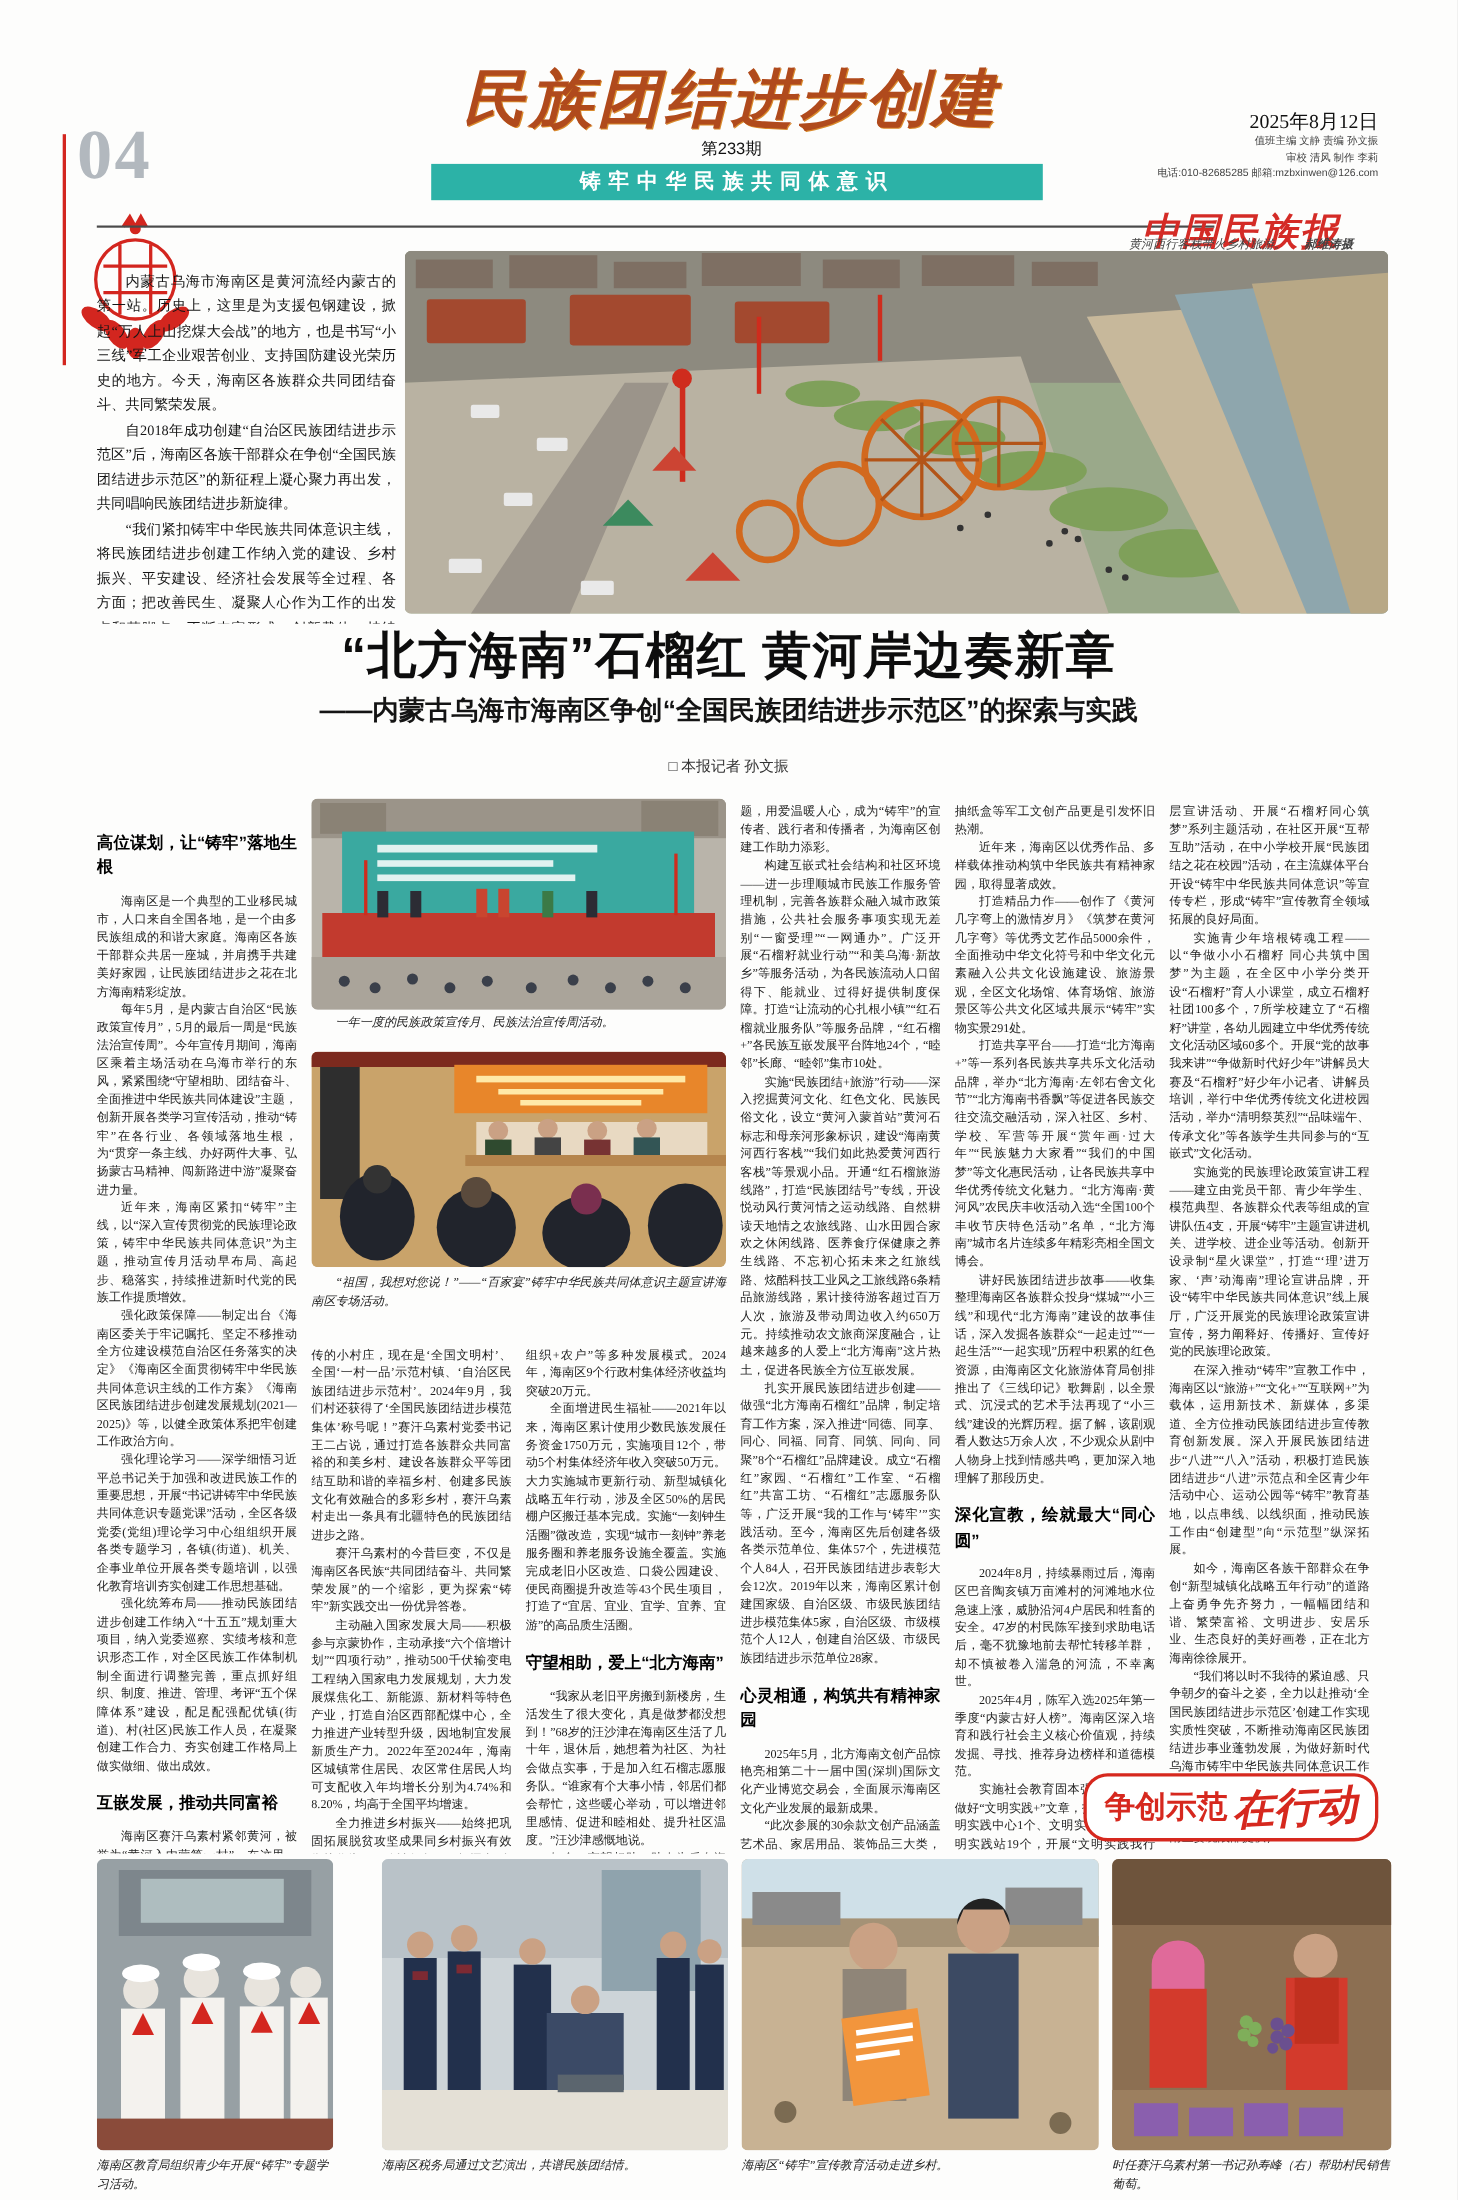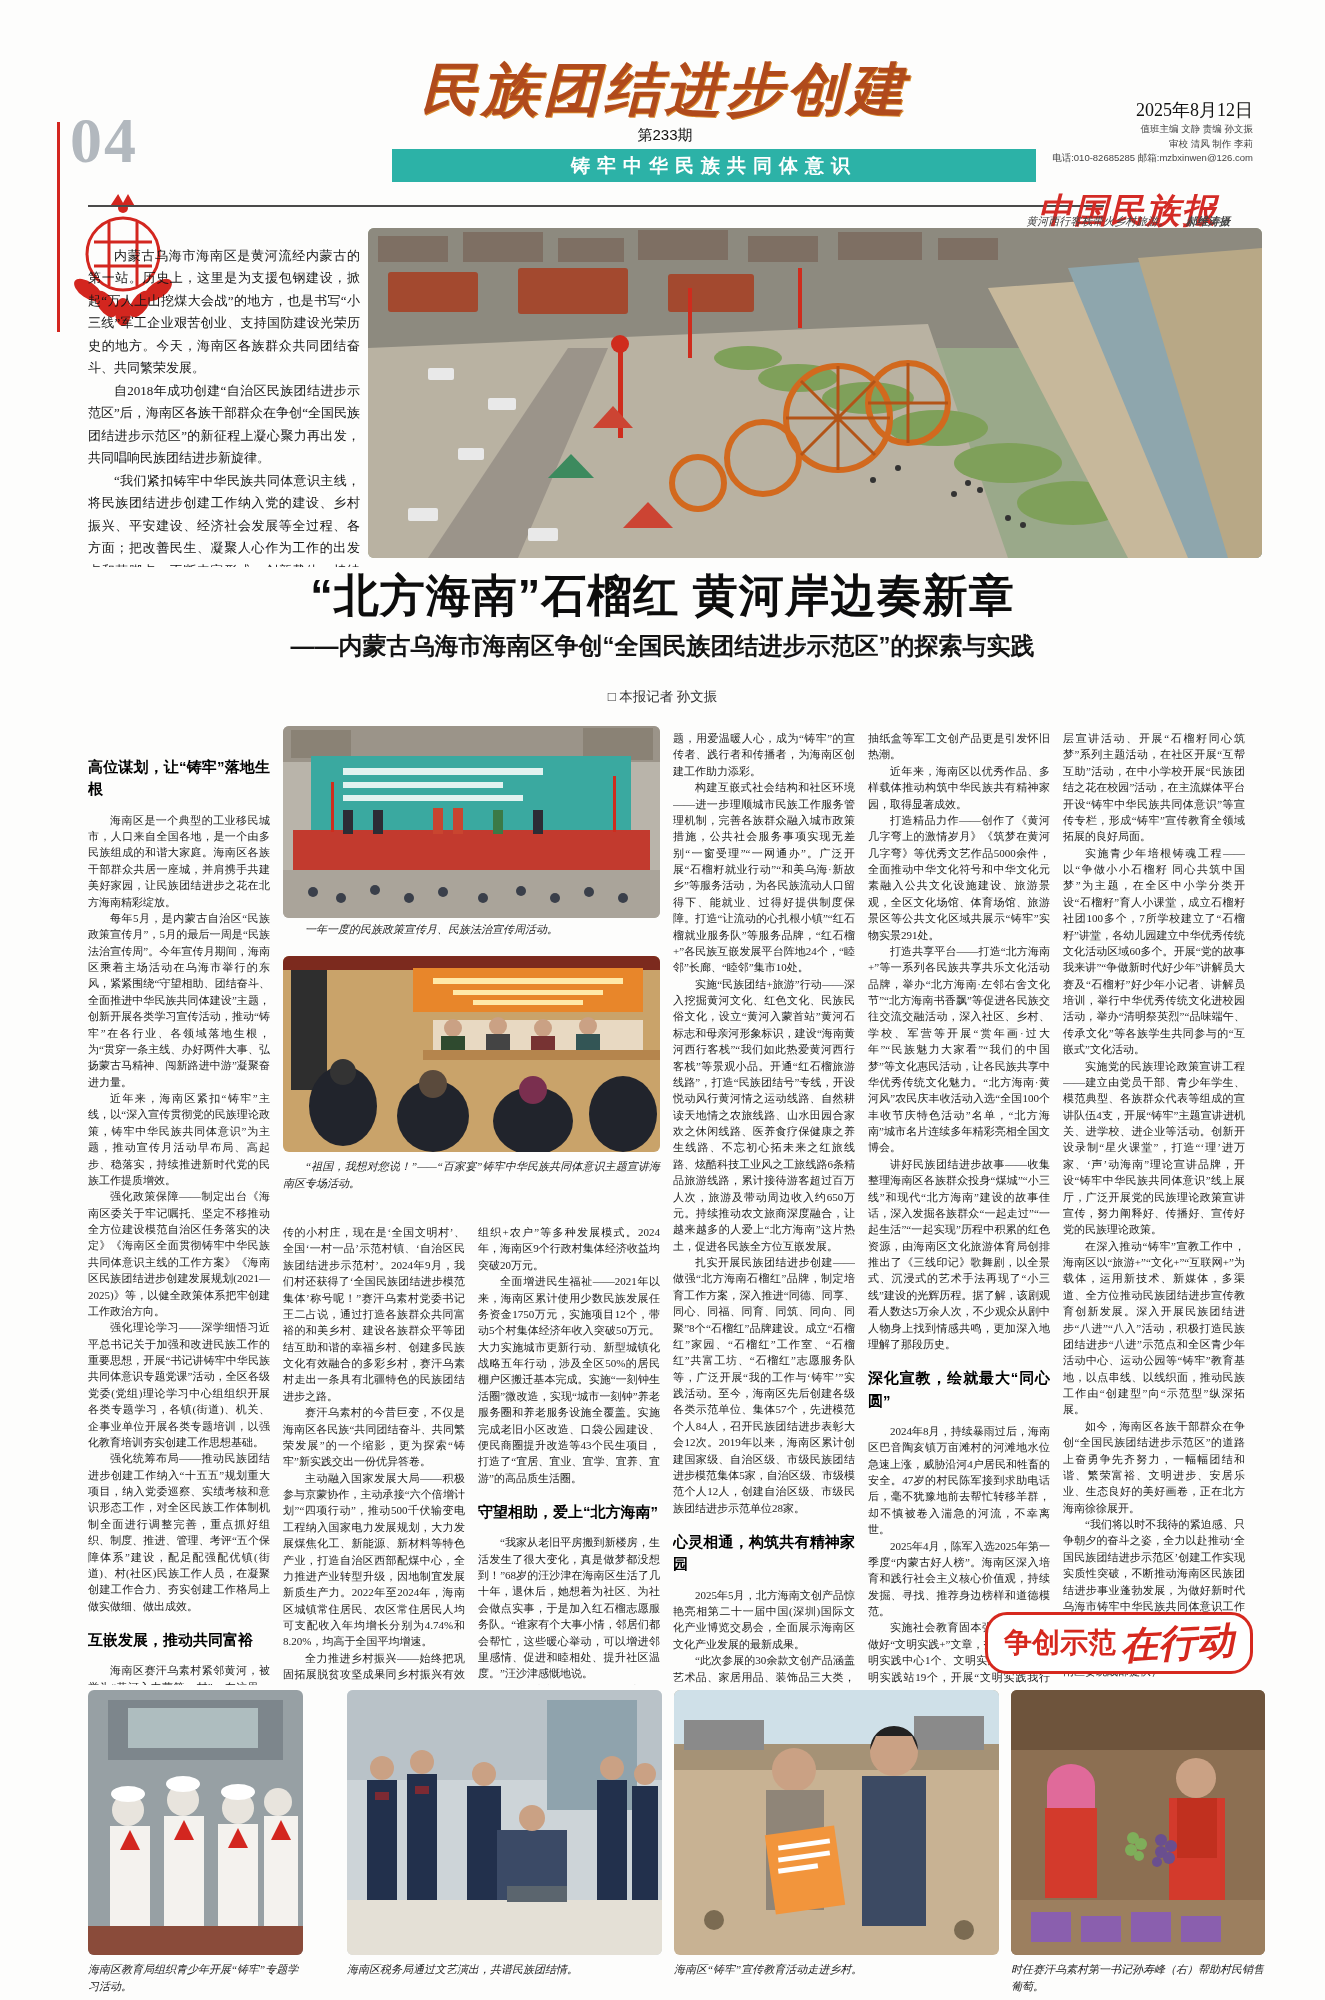--- a/index.html
+++ b/index.html
@@ -15,7 +15,7 @@
             text-shadow:1px 1px 0 #d98a2c;}
   .issue{left:355px;top:126px;width:620px;text-align:center;font-size:15px;color:#111;
          font-family:"Liberation Sans",sans-serif;}
-  .banner{left:392px;top:149px;width:644px;height:33px;background:#2cb2a7;color:#fff;
+  .banner{left:392px;top:149px;width:556px;height:33px;background:#2cb2a7;color:#fff;
           font-family:"Liberation Sans",sans-serif;font-weight:bold;font-size:19px;
           letter-spacing:7px;text-align:center;line-height:33px;}
   .head-line{left:88px;top:205px;width:1016px;height:2px;background:#4a4a4a;}

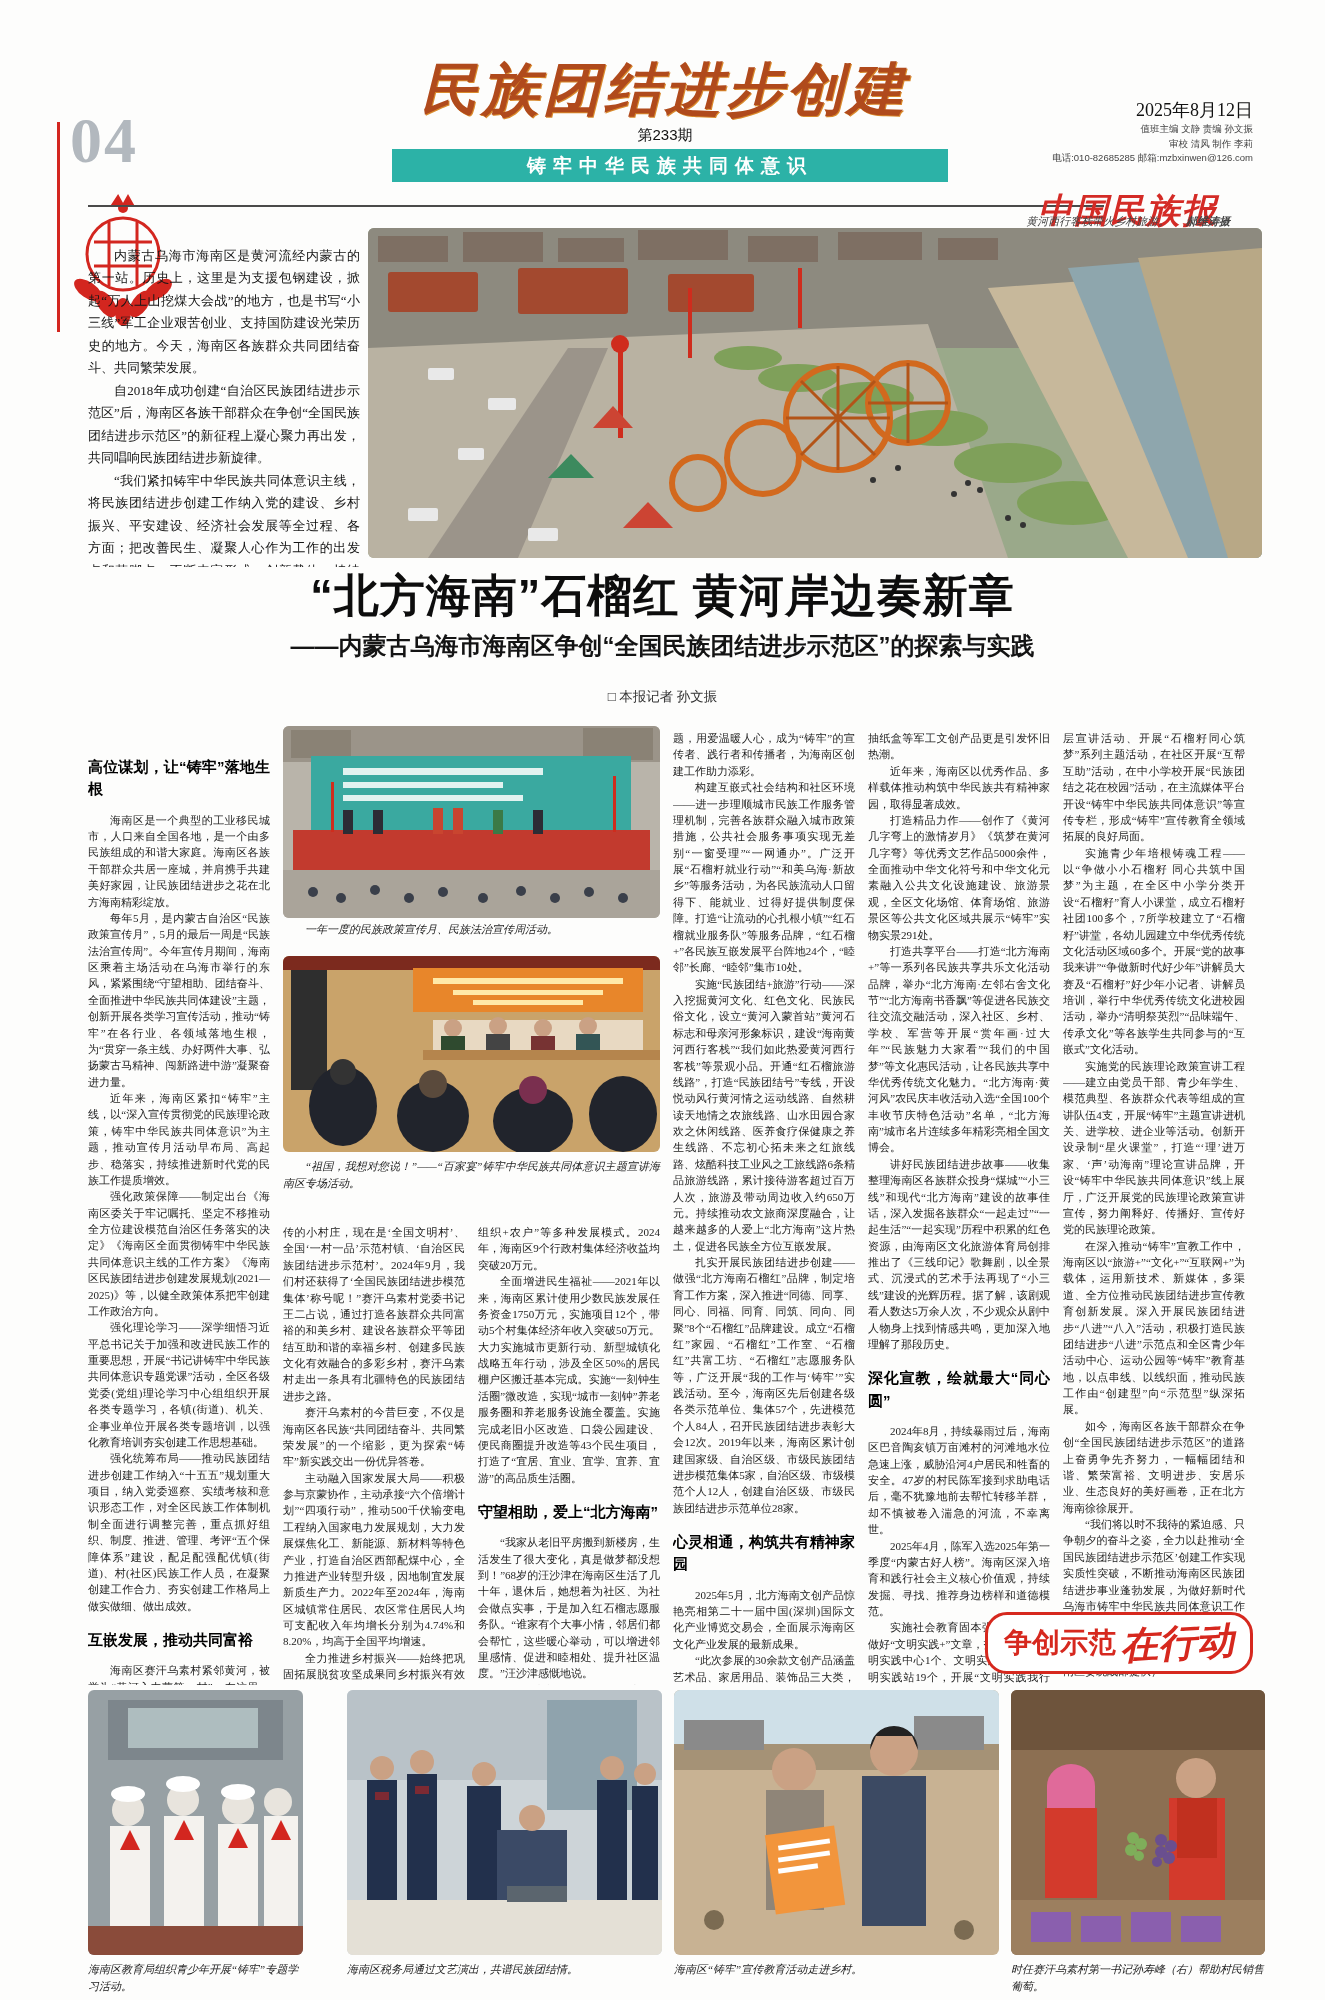--- a/index.html
+++ b/index.html
@@ -243,7 +243,7 @@
         <p>实施青少年培根铸魂工程——以“争做小小石榴籽 同心共筑中国梦”为主题，在全区中小学分类开设“石榴籽”育人小课堂，成立石榴籽社团100多个，7所学校建立了“石榴籽”讲堂，各幼儿园建立中华优秀传统文化活动区域60多个。开展“党的故事我来讲”“争做新时代好少年”讲解员大赛及“石榴籽”好少年小记者、讲解员培训，举行中华优秀传统文化进校园活动，举办“清明祭英烈”“品味端午、传承文化”等各族学生共同参与的“互嵌式”文化活动。</p>
         <p>实施党的民族理论政策宣讲工程——建立由党员干部、青少年学生、模范典型、各族群众代表等组成的宣讲队伍4支，开展“铸牢”主题宣讲进机关、进学校、进企业等活动。创新开设录制“星火课堂”，打造“‘理’进万家、‘声’动海南”理论宣讲品牌，开设“铸牢中华民族共同体意识”线上展厅，广泛开展党的民族理论政策宣讲宣传，努力阐释好、传播好、宣传好党的民族理论政策。</p>
         <p>在深入推动“铸牢”宣教工作中，海南区以“旅游+”“文化+”“互联网+”为载体，运用新技术、新媒体，多渠道、全方位推动民族团结进步宣传教育创新发展。深入开展民族团结进步“八进”“八入”活动，积极打造民族团结进步“八进”示范点和全区青少年活动中心、运动公园等“铸牢”教育基地，以点串线、以线织面，推动民族工作由“创建型”向“示范型”纵深拓展。</p>
-        <p>如今，海南区各族干部群众在争创“全国民族团结进步示范区”的道路上奋勇争先齐努力，一幅幅团结和谐、繁荣富裕、文明进步、安居乐业、生态良好的美好画卷，正在北方海南徐徐展开。</p>
+        <p>如今，海南区各族干部群众在争创“新型城镇化战略五年行动”的道路上奋勇争先齐努力，一幅幅团结和谐、繁荣富裕、文明进步、安居乐业、生态良好的美好画卷，正在北方海南徐徐展开。</p>
         <p>“我们将以时不我待的紧迫感、只争朝夕的奋斗之姿，全力以赴推动‘全国民族团结进步示范区’创建工作实现实质性突破，不断推动海南区民族团结进步事业蓬勃发展，为做好新时代乌海市铸牢中华民族共同体意识工作再立新功。”海南区委常委、统战部部长耿直说。</p>
         <p class="noindent">（本版图片除署名外，均由乌海市海南区委统战部提供）</p>
       </div>

